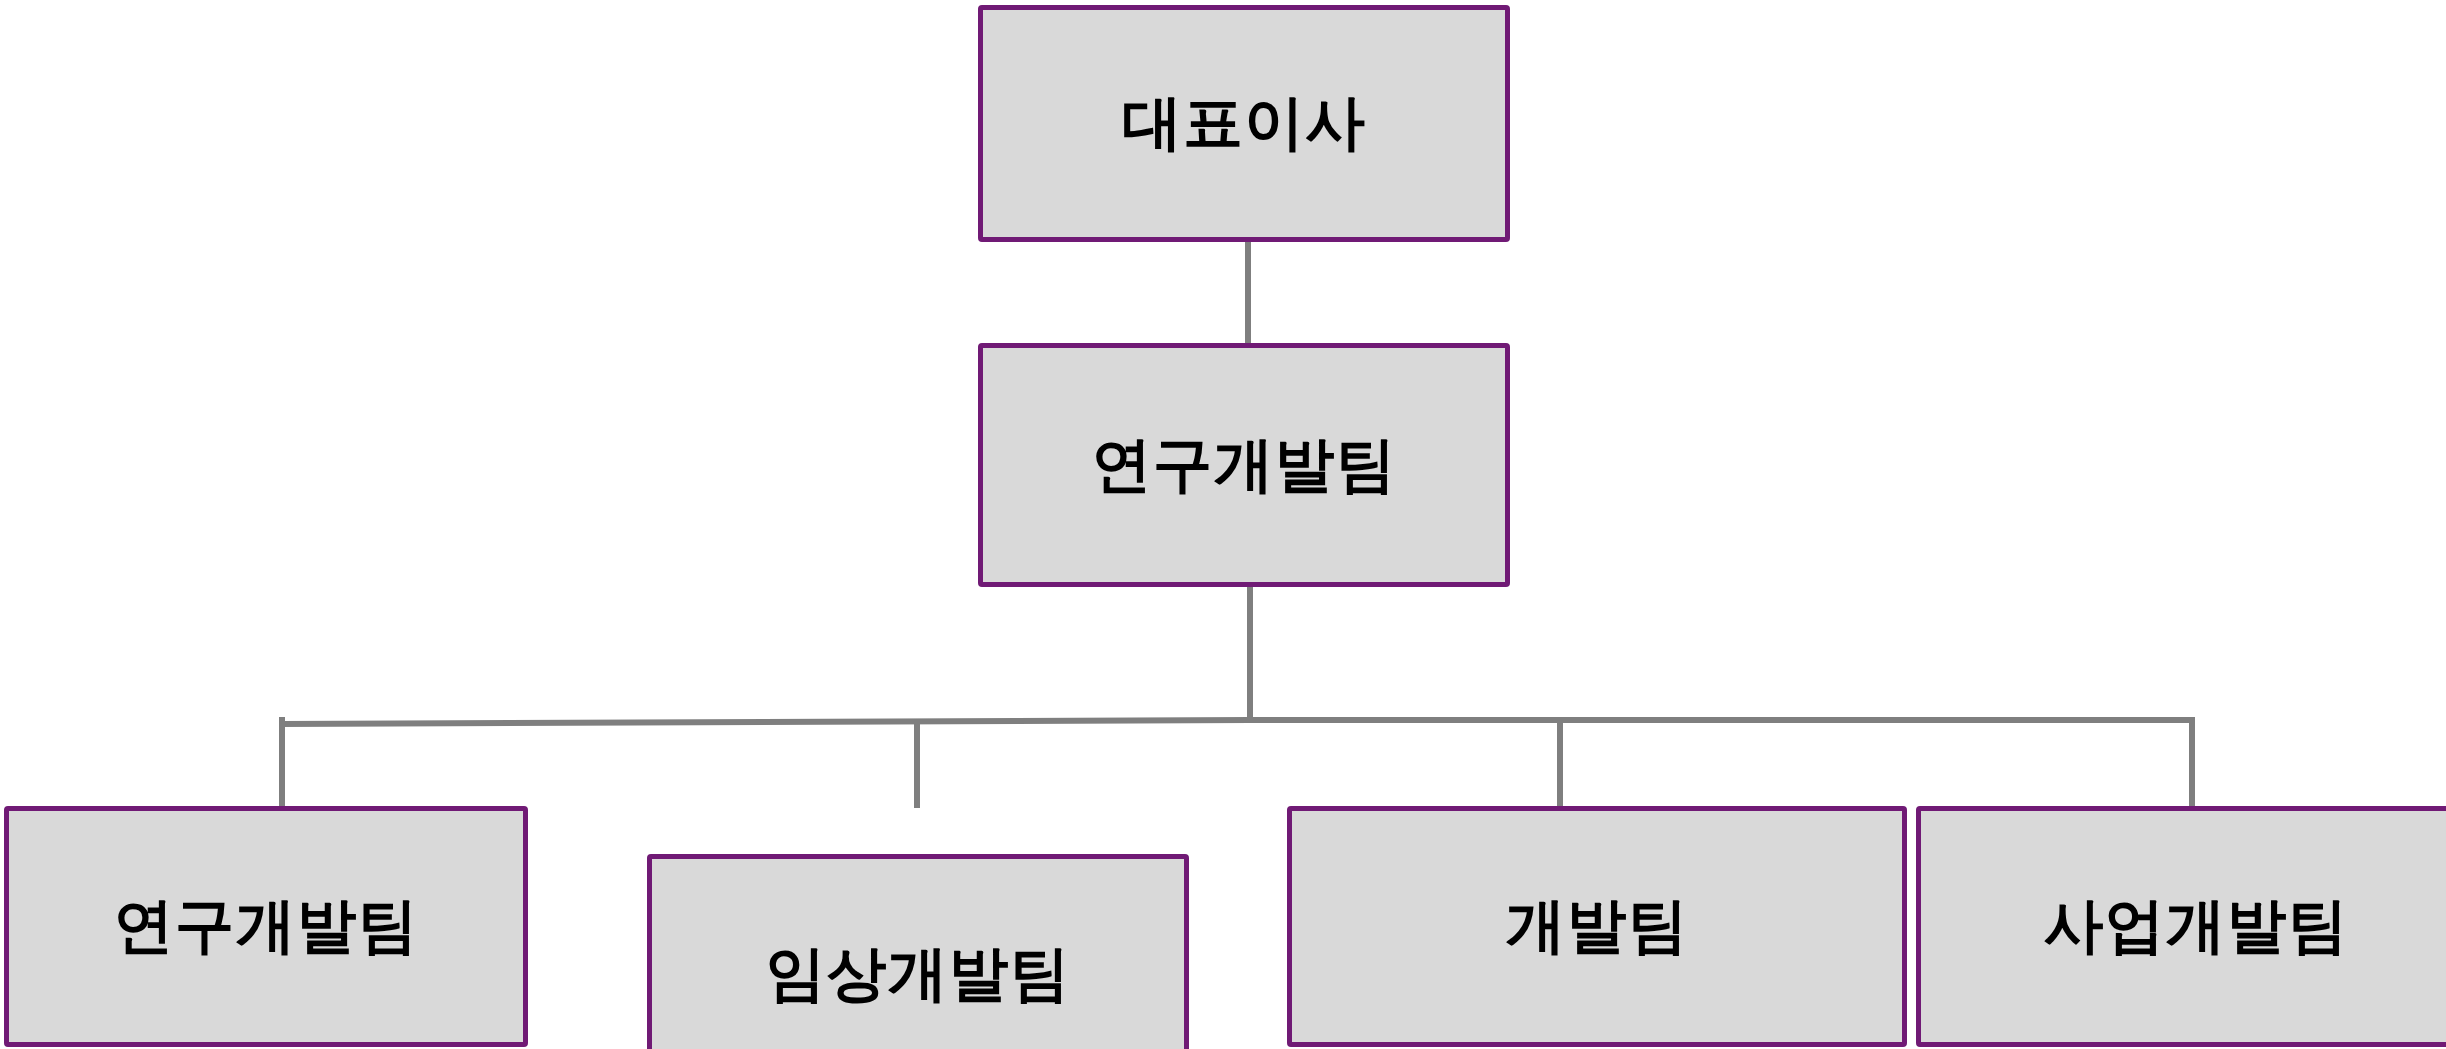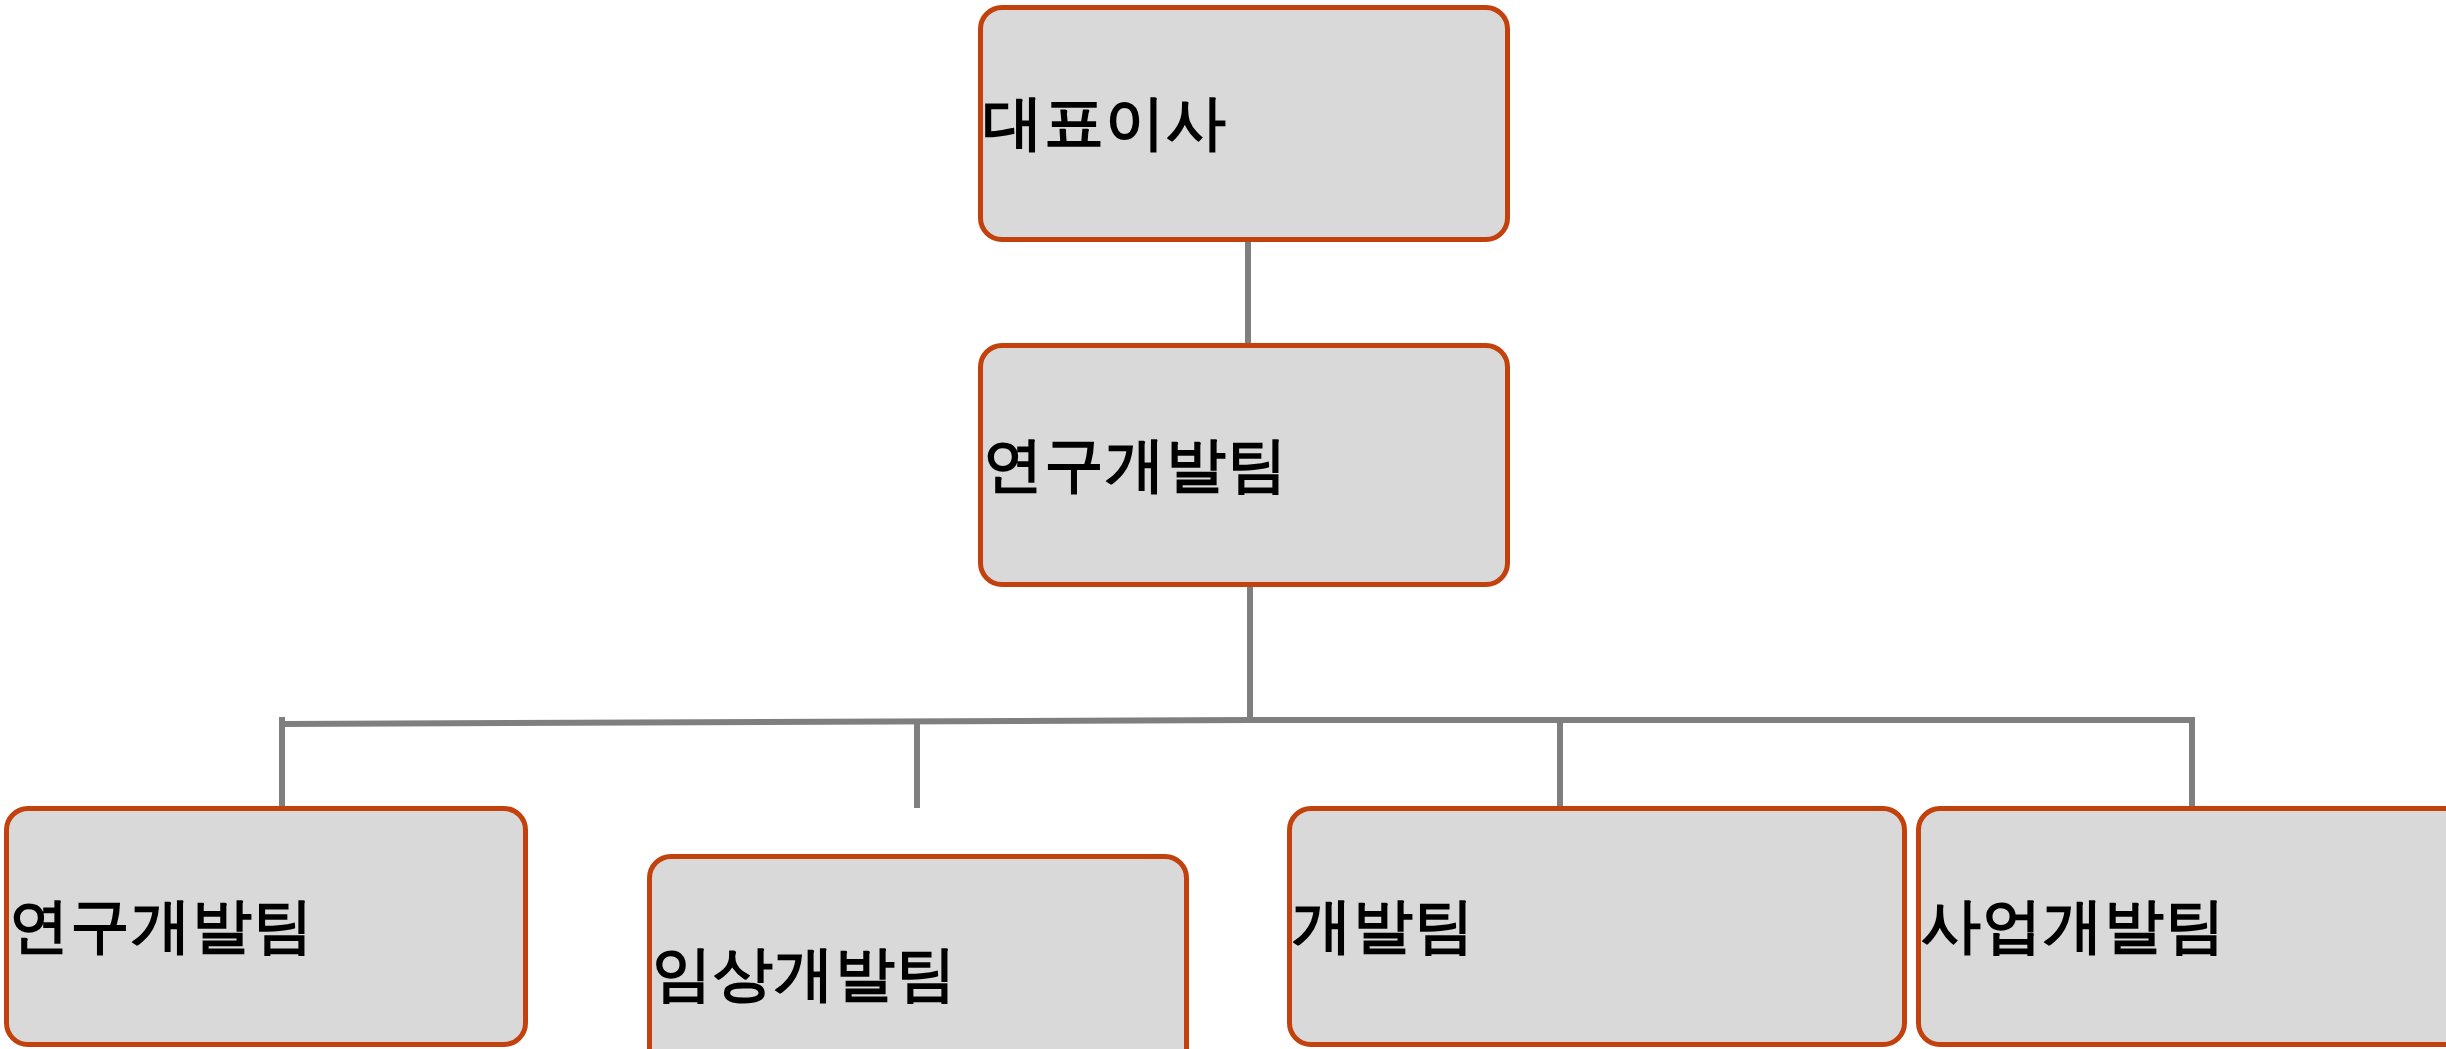--- a/index.html
+++ b/index.html
@@ -26,11 +26,11 @@
     position: absolute;
     box-sizing: border-box;
     background: #d9d9d9;
-    border: 5px solid #c2410c;
-    border-radius: 24px;
+    border: 5px solid #701a75;
+    border-radius: 4px;
     display: flex;
     align-items: center;
-    justify-content: flex-start;
+    justify-content: center;
     color: #000000;
     font-weight: bold;
     font-size: 60px;

